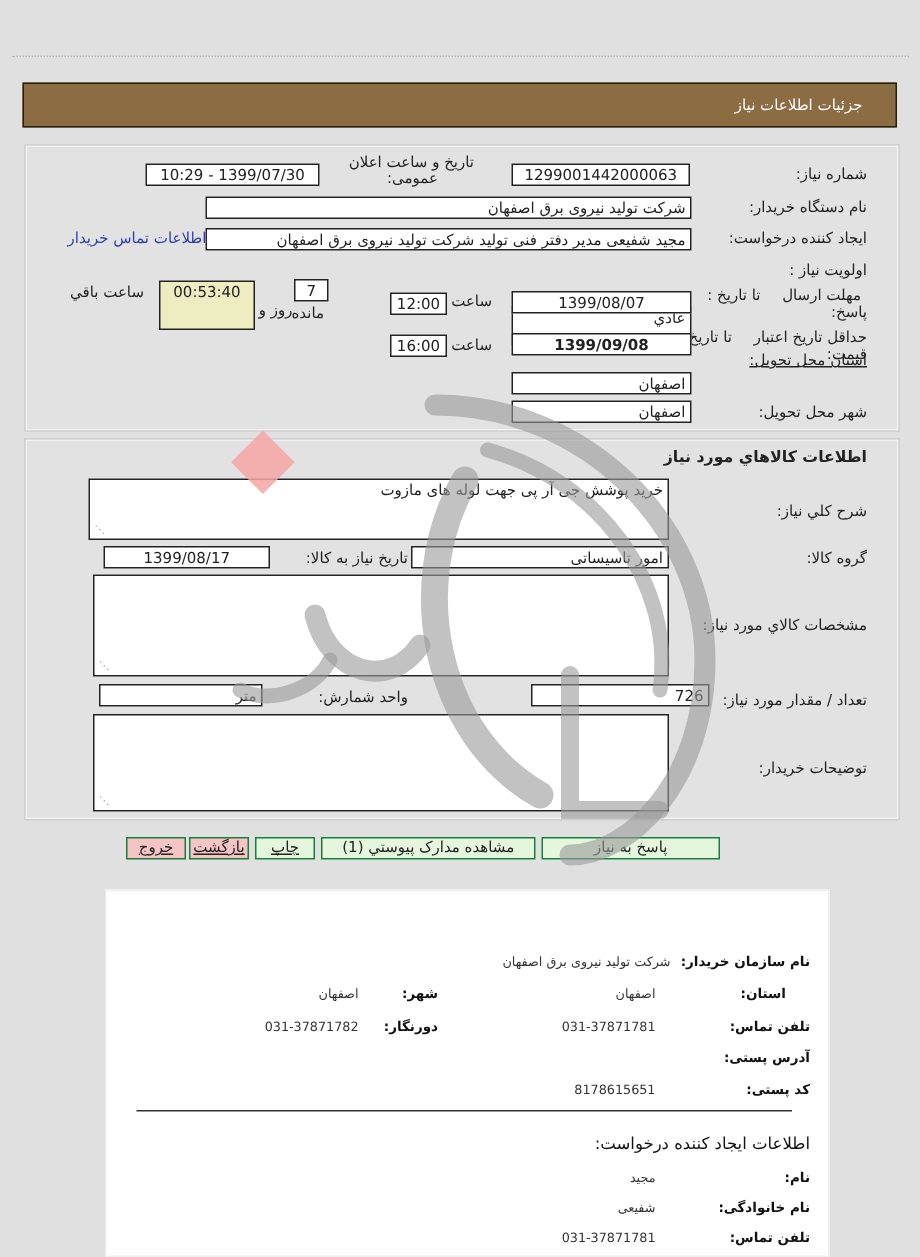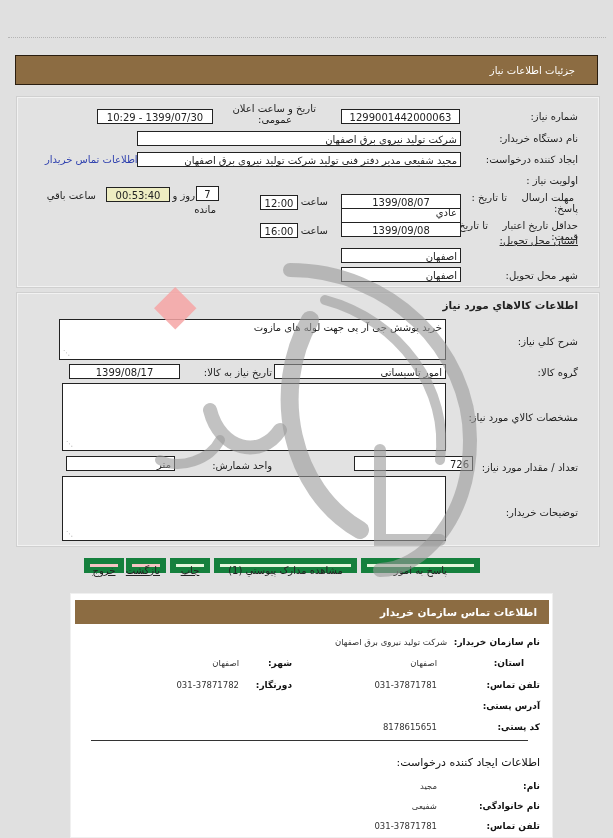--- a/index.html
+++ b/index.html
@@ -95,7 +95,7 @@
   <div class="box center" style="left:178px; top:88px; width:23px; height:15px;">7</div>
   <span class="lbl" style="right:403px; top:92px;text-align:center;">روز و</span>
   <span class="lbl" style="right:382px; top:106px;">مانده</span>
-  <div class="box yellow ltr-center" style="left:88px; top:89px; width:64px; height:15px;">00:53:40</div>
+  <div class="box yellow ltr-center" style="left:88px; top:89px; width:64px; height:33px;">00:53:40</div>
   <span class="lbl" style="right:502px; top:92px;">ساعت باقي</span>
 
   <span class="lbl" style="right:20px; top:122px;">حداقل تاریخ اعتبار</span>

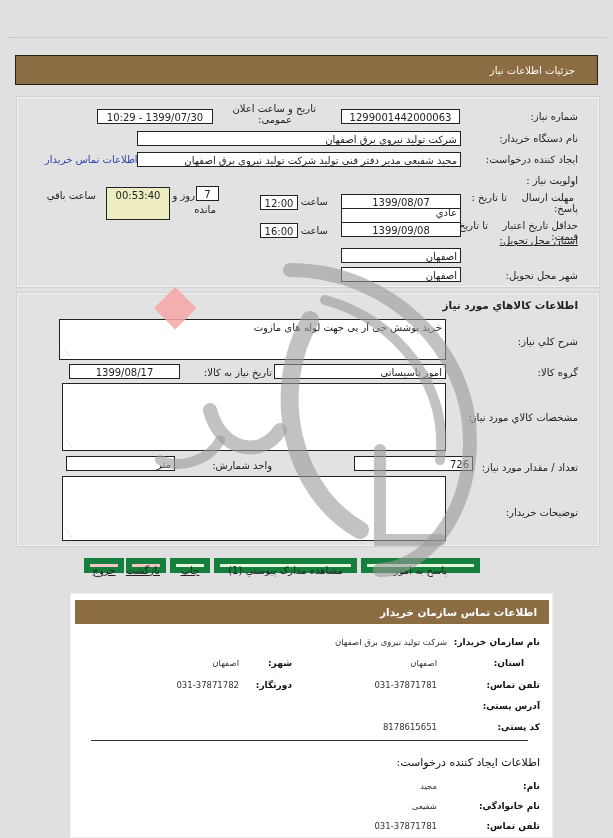--- a/index.html
+++ b/index.html
@@ -93,7 +93,7 @@
   <div class="box center" style="left:242px; top:97px; width:38px; height:15px;">12:00</div>
 
   <div class="box center" style="left:178px; top:88px; width:23px; height:15px;">7</div>
-  <span class="lbl" style="right:403px; top:92px;text-align:center;">روز و</span>
+  <span class="lbl" style="right:403px; top:104px;text-align:center;">روز و</span>
   <span class="lbl" style="right:382px; top:106px;">مانده</span>
   <div class="box yellow ltr-center" style="left:88px; top:89px; width:64px; height:33px;">00:53:40</div>
   <span class="lbl" style="right:502px; top:92px;">ساعت باقي</span>

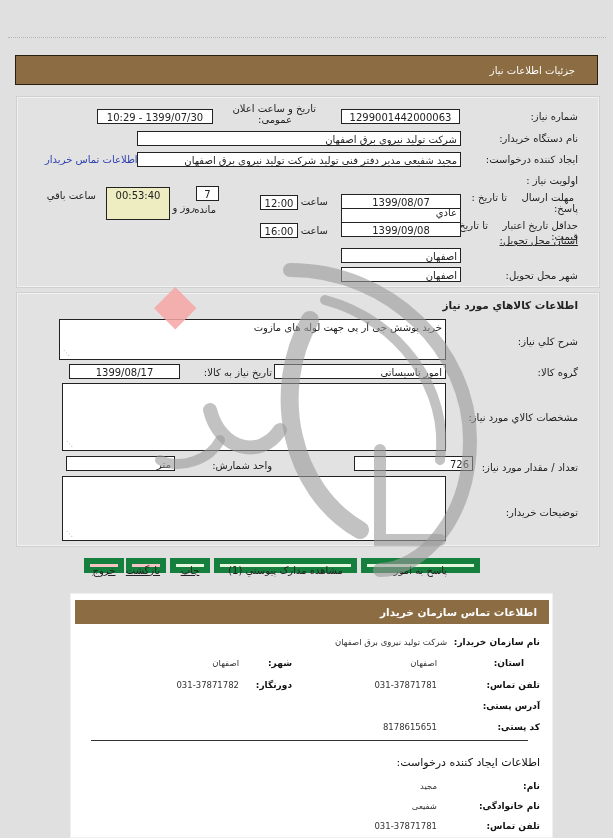--- a/index.html
+++ b/index.html
@@ -101,7 +101,7 @@
   <span class="lbl" style="right:20px; top:122px;">حداقل تاریخ اعتبار</span>
   <span class="lbl" style="right:20px; top:133px;">قیمت:</span>
   <span class="lbl" style="right:110px; top:122px;">تا تاریخ :</span>
-  <div class="box center" style="left:323px; top:124px; width:120px; height:15px;">1399/09/08</div>
+  <div class="box center" style="left:323px; top:124px; width:120px; height:15px;font-weight:bold;">1399/09/08</div>
   <span class="lbl" style="right:270px; top:127px;">ساعت</span>
   <div class="box center" style="left:242px; top:125px; width:38px; height:15px;">16:00</div>
 

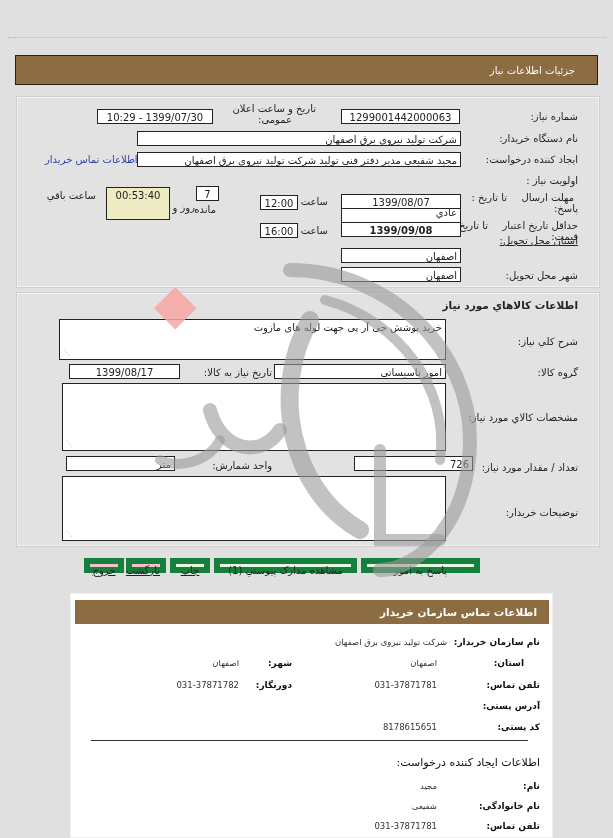--- a/index.html
+++ b/index.html
@@ -37,7 +37,7 @@
   .link { position: absolute; direction: rtl; color: #2d3fae; font-size: 10px; white-space: nowrap; }
   .section-title { position: absolute; direction: rtl; font-weight: bold; font-size: 10.5px; white-space: nowrap; }
   .btn {
-    position: absolute; height: 15px; border: 6px solid #15803d;
+    position: absolute; height: 15px; border: 1px solid #15803d;
     font-size: 10px; line-height: 13px; text-align: center; direction: rtl;
     text-decoration: underline; color: #222; white-space: nowrap;
   }

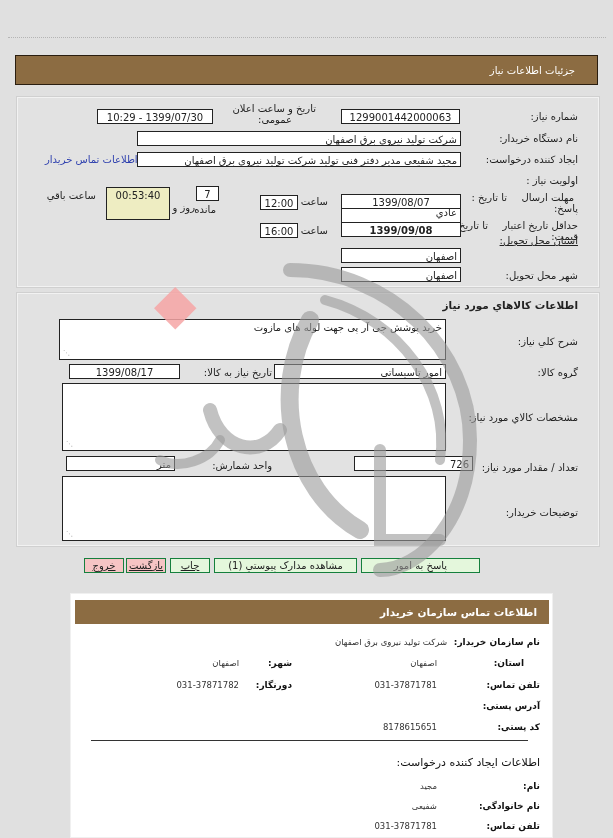--- a/index.html
+++ b/index.html
@@ -144,7 +144,7 @@
   </div>
 </div>
 
-<div class="btn green" style="left:361px; top:558px; width:119px;">پاسخ به امور</div>
+<div class="btn green" style="left:361px; top:558px; width:119px;">پاسخ به نیاز</div>
 <div class="btn green" style="left:214px; top:558px; width:143px;">مشاهده مدارک پیوستي (1)</div>
 <div class="btn green" style="left:170px; top:558px; width:40px; text-decoration:underline;">چاپ</div>
 <div class="btn pink" style="left:126px; top:558px; width:40px;">بازگشت</div>

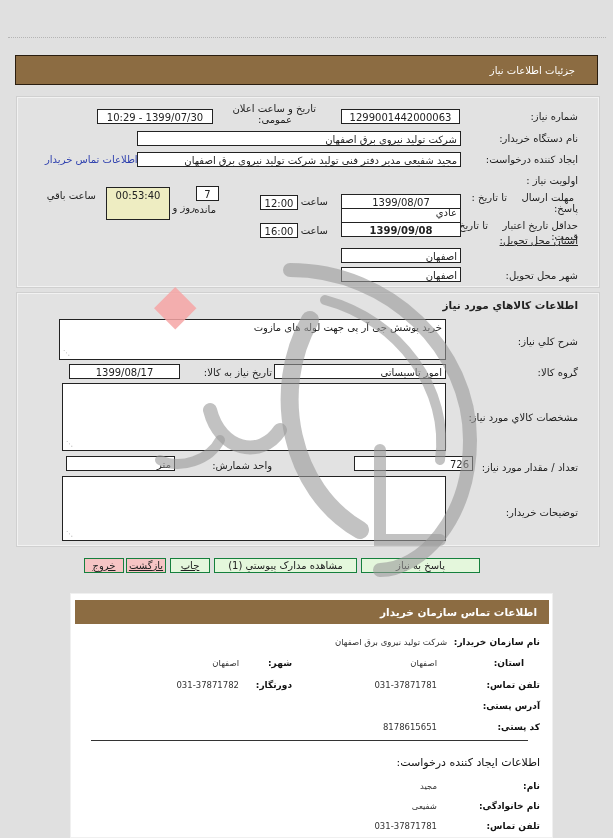--- a/index.html
+++ b/index.html
@@ -163,9 +163,6 @@
 </svg>
 
 <div class="contact">
-  <div class="contact-header">
-    <span>اطلاعات تماس سازمان خریدار</span>
-  </div>
 
   <span class="c-lbl" style="right:12px; top:43px;">نام سازمان خریدار:</span>
   <span class="c-val" style="right:105px; top:43px;">شرکت تولید نیروی برق اصفهان</span>

